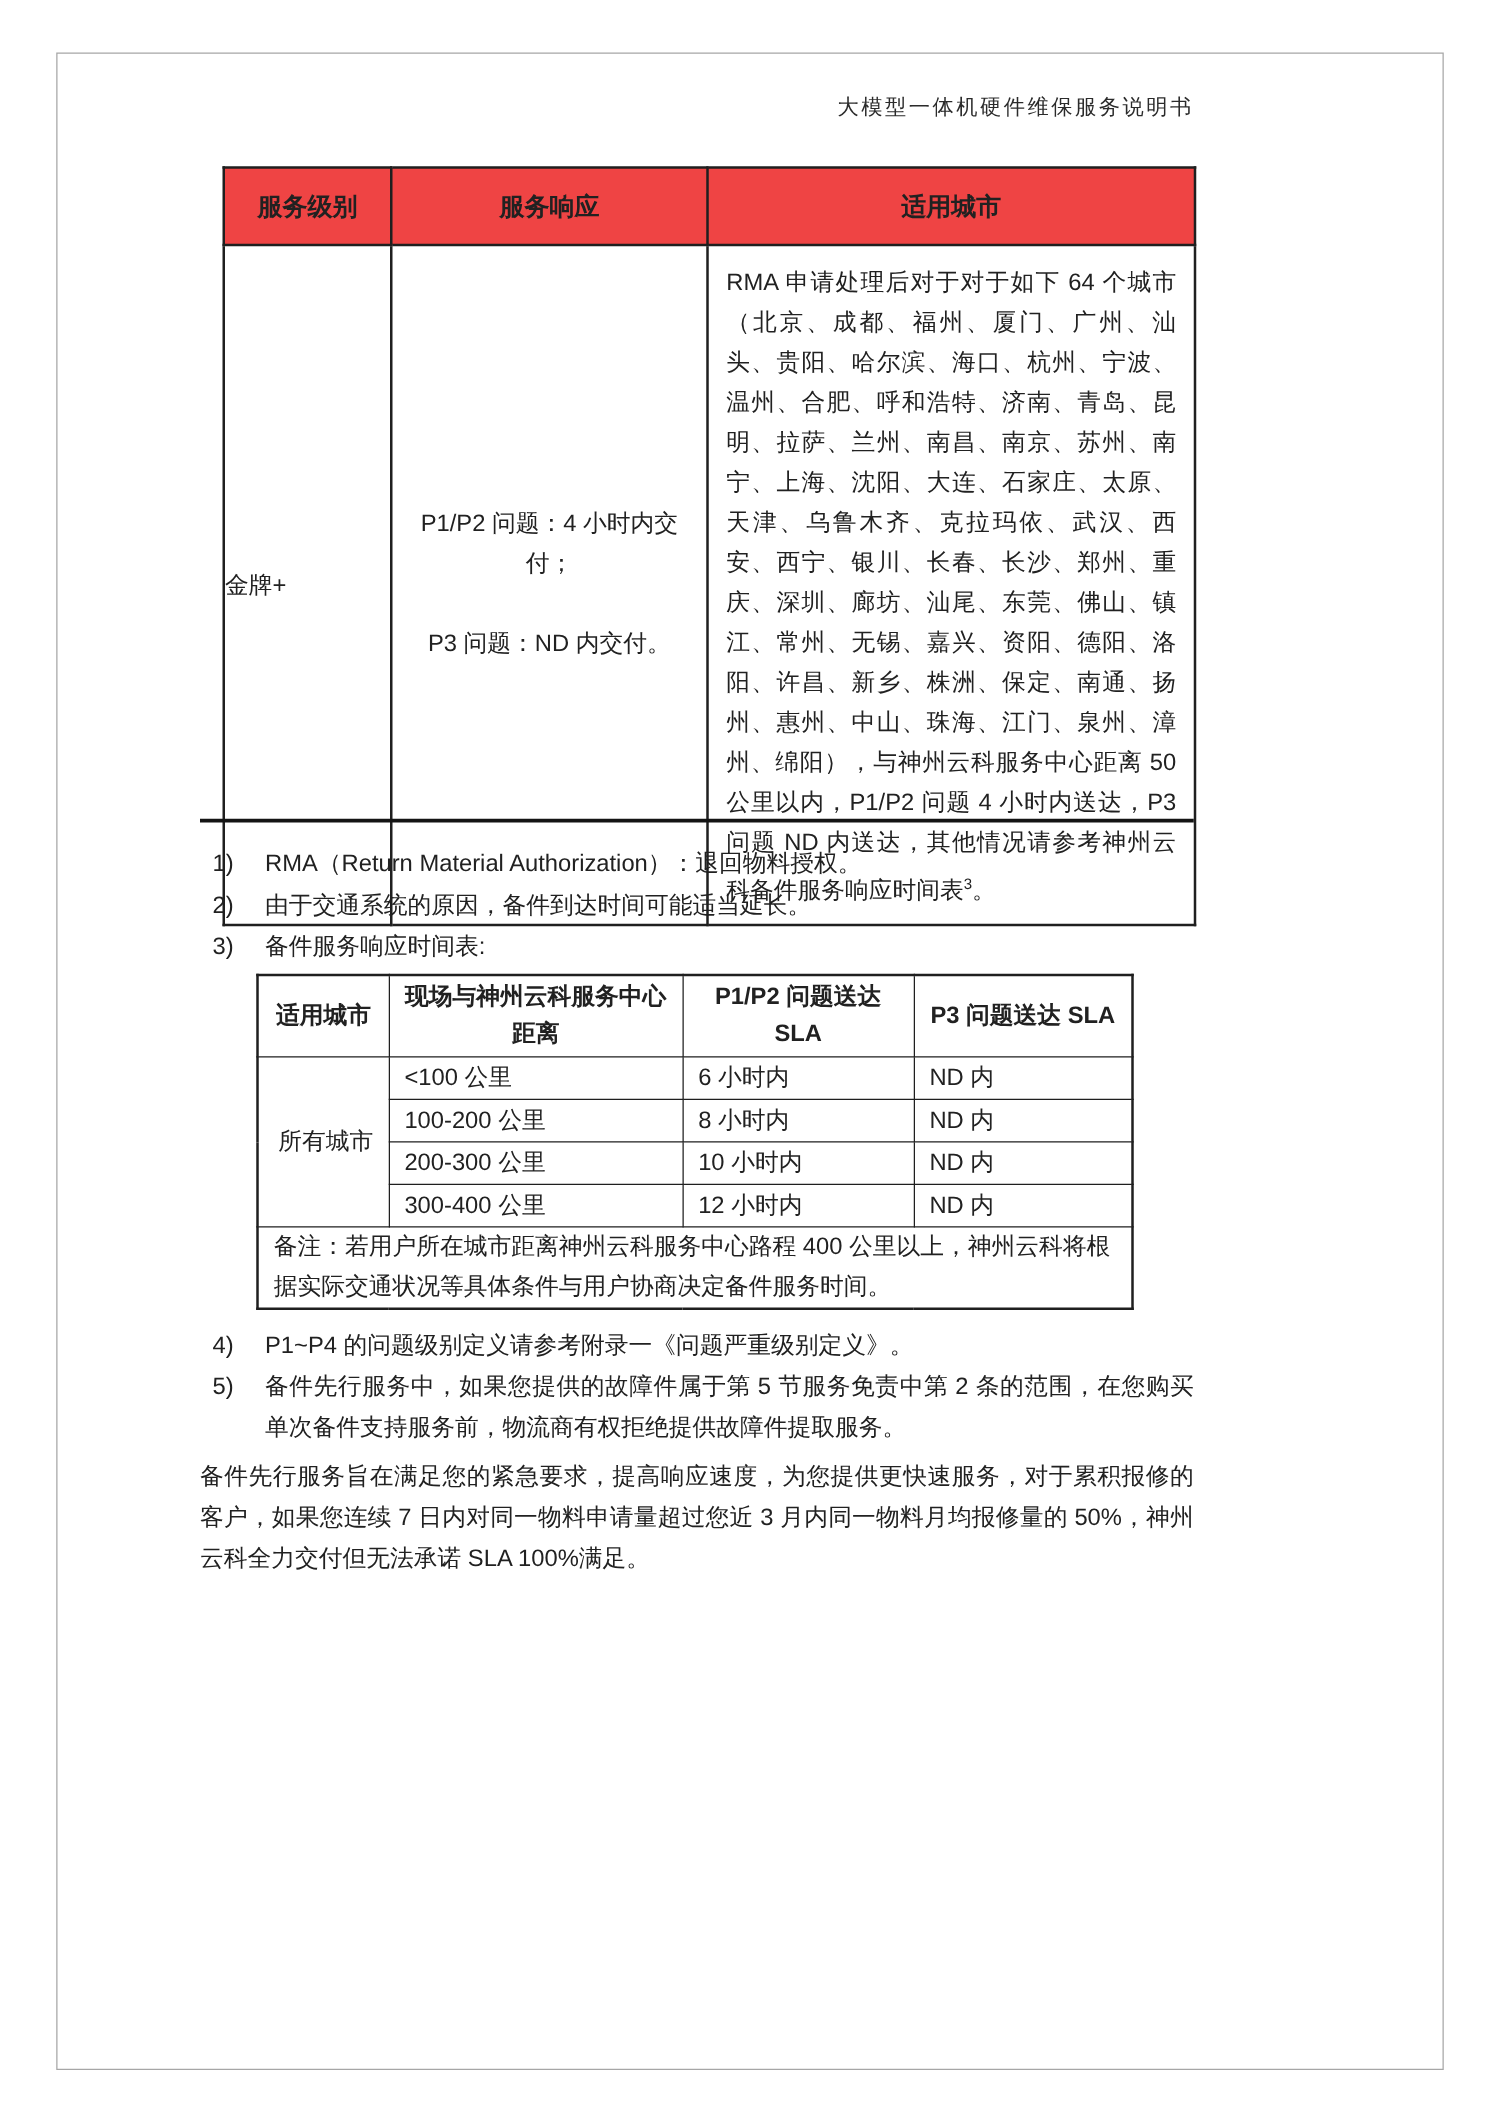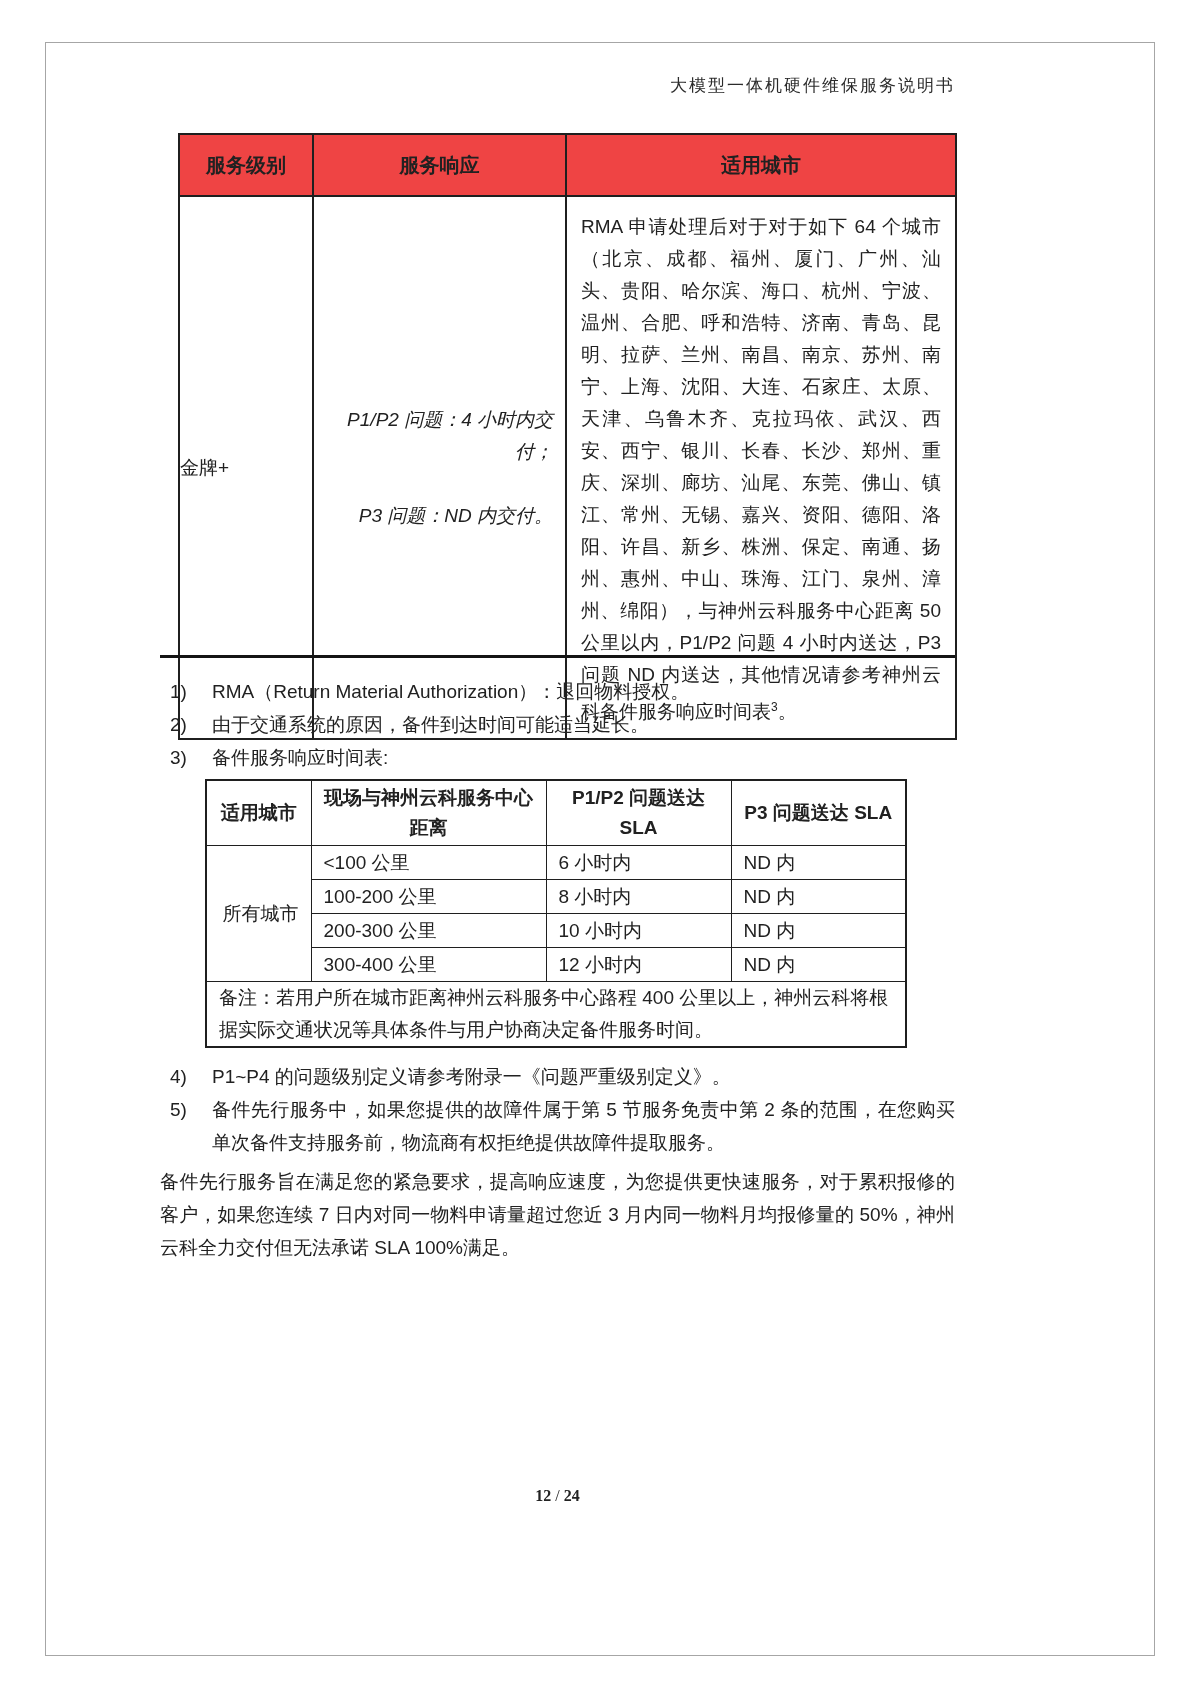--- a/index.html
+++ b/index.html
@@ -39,7 +39,7 @@
   .col-resp  { width:253px; }
   .col-city  { width:390px; }
   .level-cell { text-align:left; height:453px; }
-  .resp-cell { text-align:right; padding:6px 12px;font-style:italic; }
+  .resp-cell { text-align:center; padding:6px 12px; }
   .resp-cell .resp-p { line-height:32px; }
   .resp-cell .resp-p + .resp-p { margin-top:32px; }
   .city-cell { padding:14px 14px 10px 14px; }

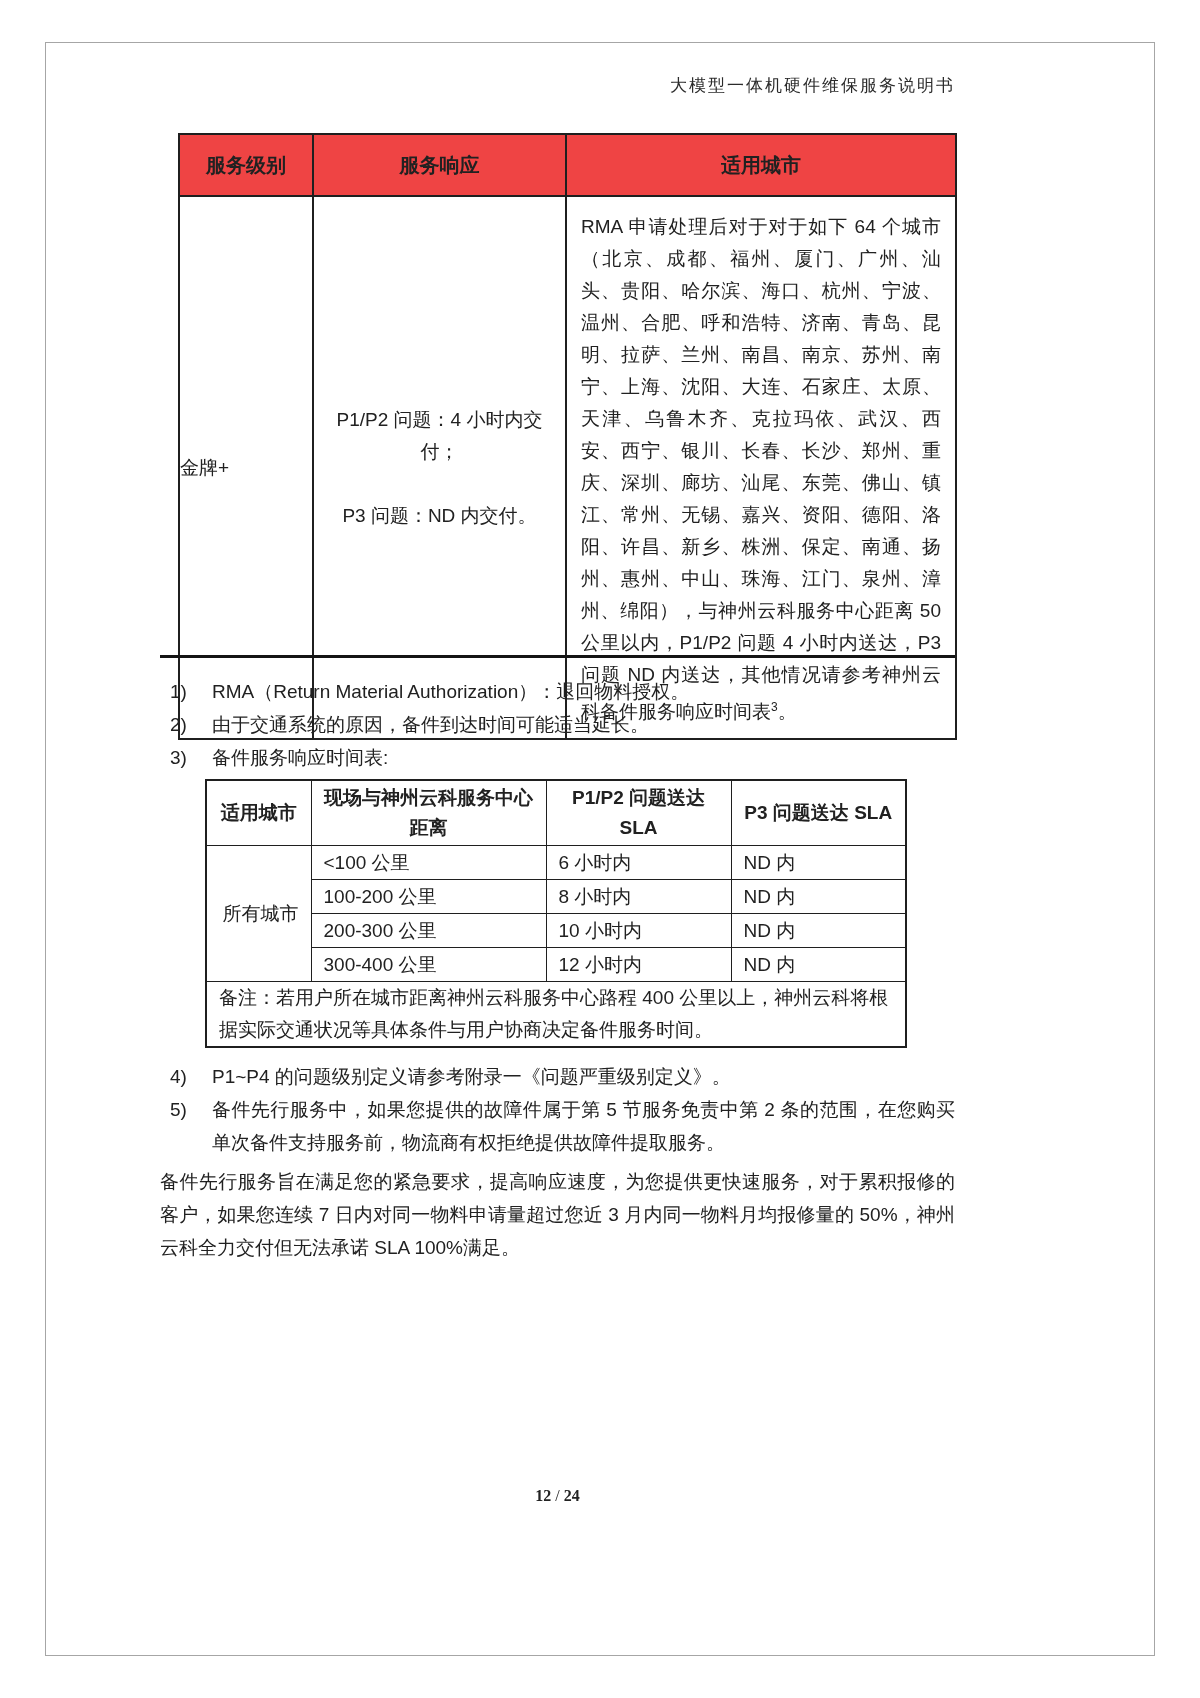--- a/index.html
+++ b/index.html
@@ -193,11 +193,6 @@
     <div class="closing">备件先行服务旨在满足您的紧急要求，提高响应速度，为您提供更快速服务，对于累积报修的客户，如果您连续 7 日内对同一物料申请量超过您近 3 月内同一物料月均报修量的 50%，神州云科全力交付但无法承诺 SLA 100%满足。</div>
   </div>
 
-  <div class="footer">
-    <span class="num">12</span>
-    <span> <span>/</span> </span>
-    <span class="num">24</span>
-  </div>
 </div>
 
 </body></html>

